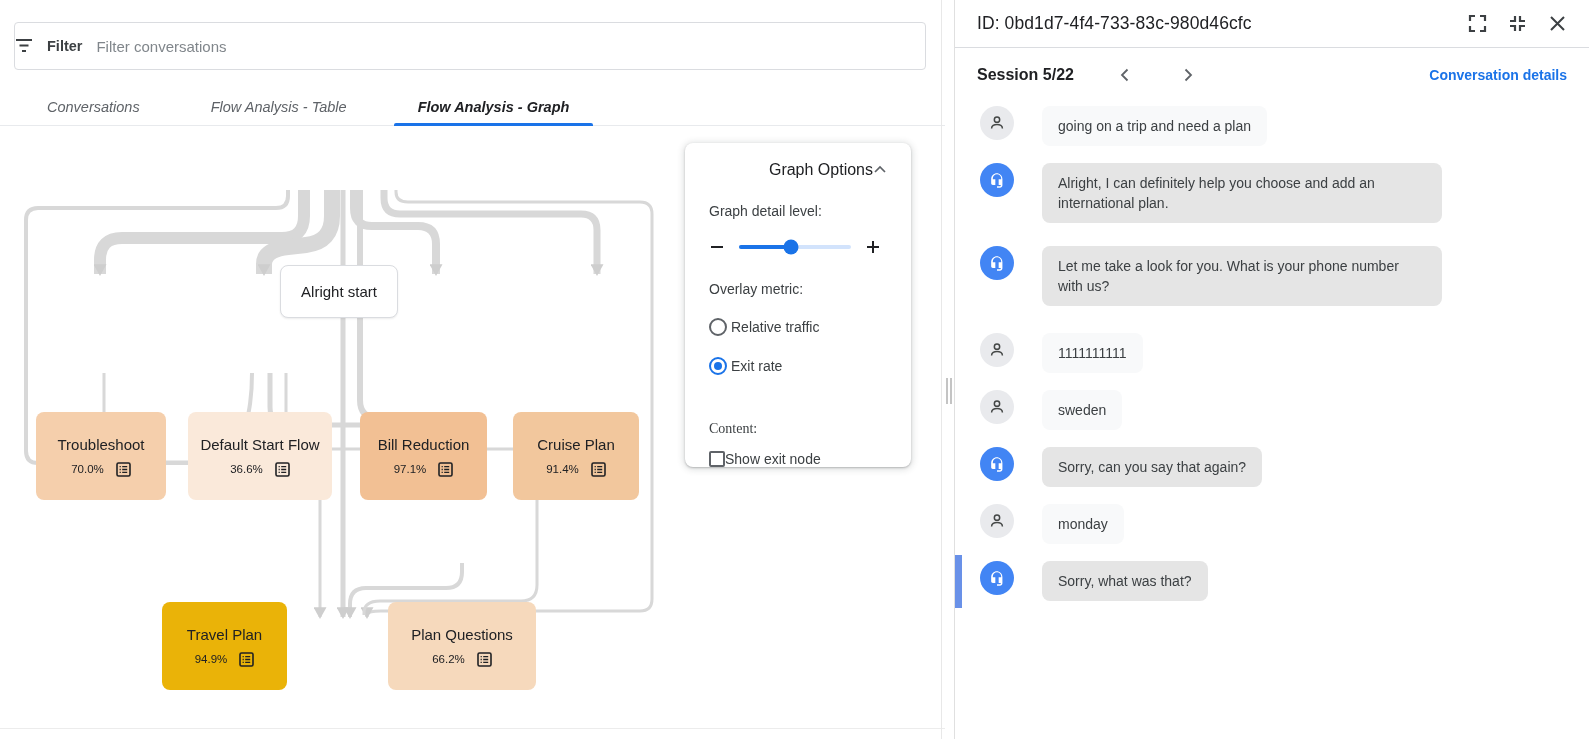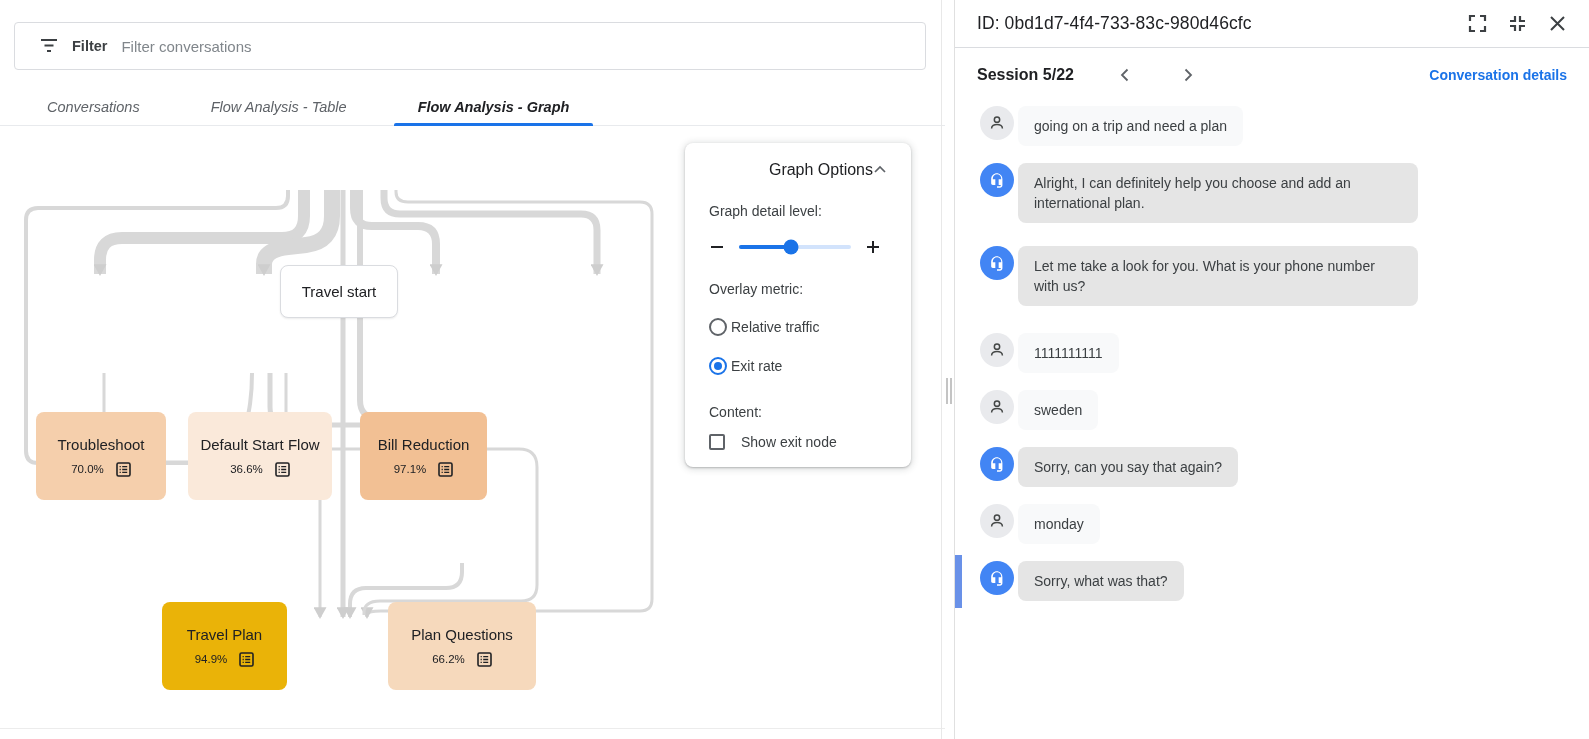--- a/index.html
+++ b/index.html
@@ -12,7 +12,7 @@
 
   .filter-box { position:absolute; left:14px; top:22px; width:912px; height:48px;
     border:1px solid #dadce0; border-radius:4px; display:flex; align-items:center;
-    padding:0 25px; gap:14px; cursor:text; }
+    padding:0 0; gap:14px; cursor:text; }
   .filter-icon { width:18px; height:18px; flex:0 0 auto; }
   .filter-label { font-size:14.5px; font-weight:700; color:#3c4043; }
   .filter-placeholder { font-size:15px; color:#80868b; }

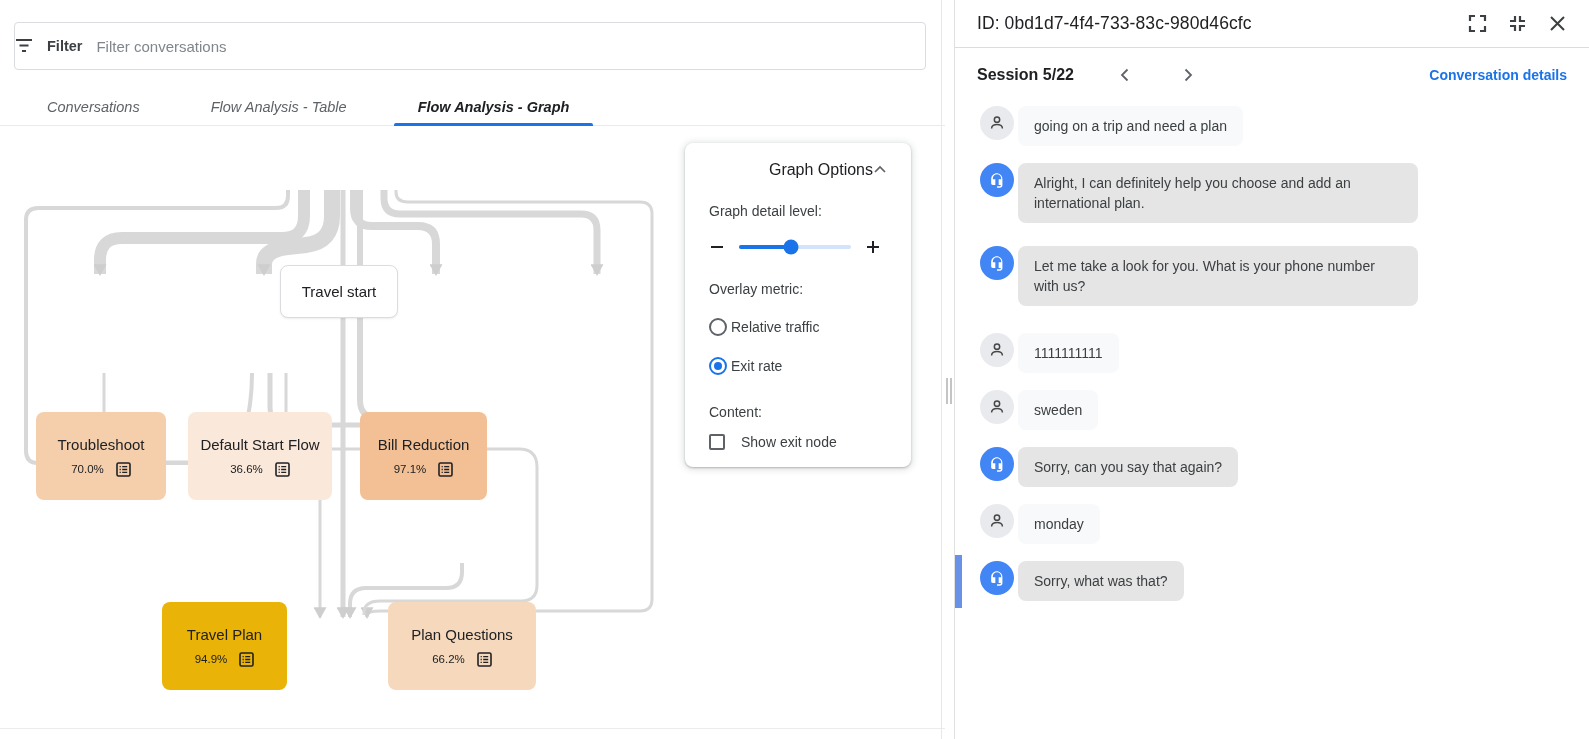--- a/index.html
+++ b/index.html
@@ -85,7 +85,7 @@
 
   .messages { position:absolute; left:0; top:102px; width:634px; bottom:0;
     padding:4px 22px 0 25px; overflow:hidden; }
-  .msg-row { position:relative; display:flex; align-items:flex-start; gap:4px; margin-bottom:17px; }
+  .msg-row { position:relative; display:flex; align-items:flex-start; gap:28px; margin-bottom:17px; }
   .avatar { width:34px; height:34px; border-radius:50%; flex:0 0 auto;
     display:flex; align-items:center; justify-content:center; }
   .avatar.user { background:#e9eaed; }

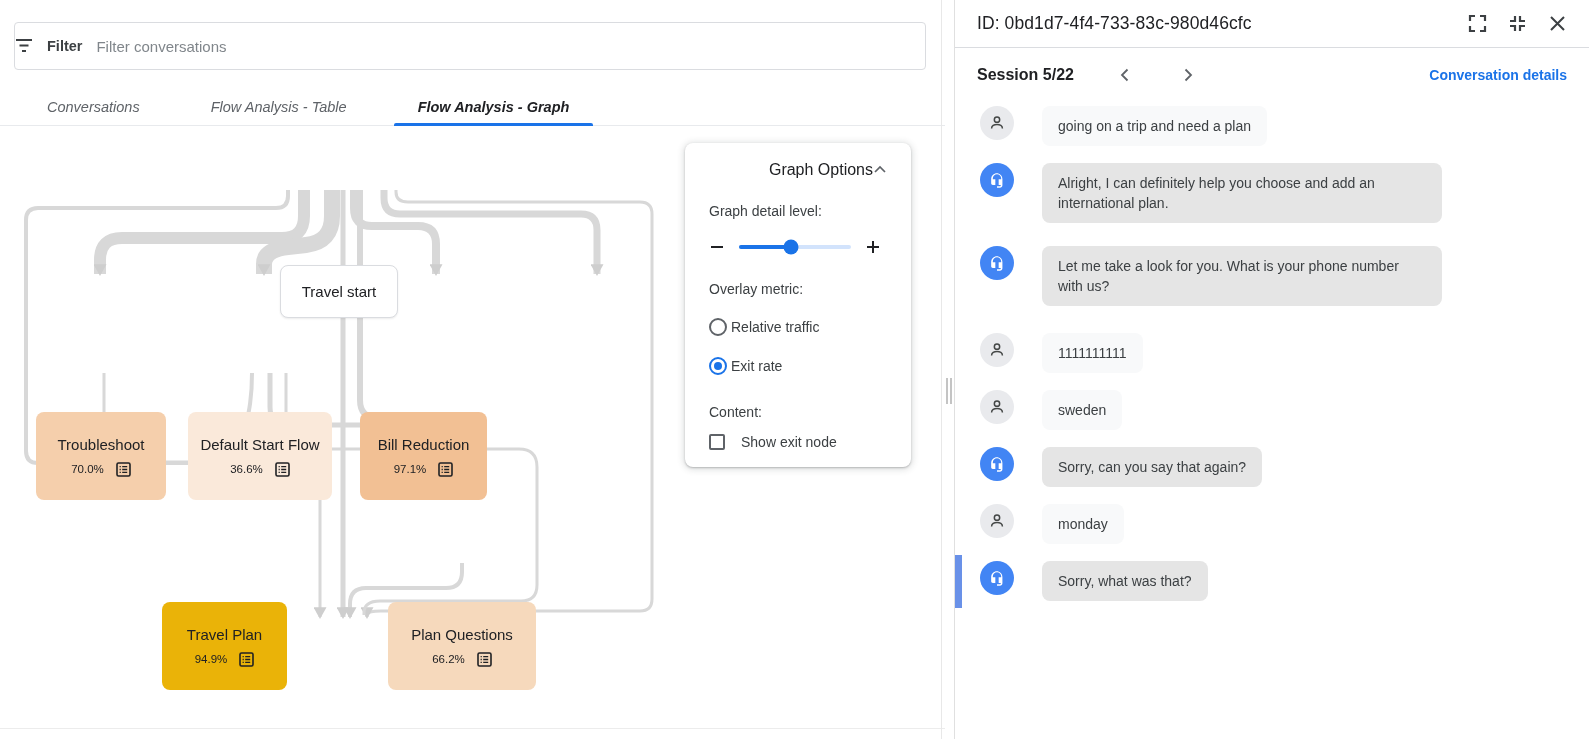--- a/index.html
+++ b/index.html
@@ -156,7 +156,7 @@
       </svg>
 
       <div class="gnode start" style="left:280px; top:138px; width:118px; height:53px;">
-        <div class="gnode-label">Travel start</div>
+        <div class="gnode-label">Alright start</div>
       </div>
 
       <div class="gnode" style="left: 36px; top: 285px; width: 130px; height: 88px; background-color: rgb(245, 207, 172);">

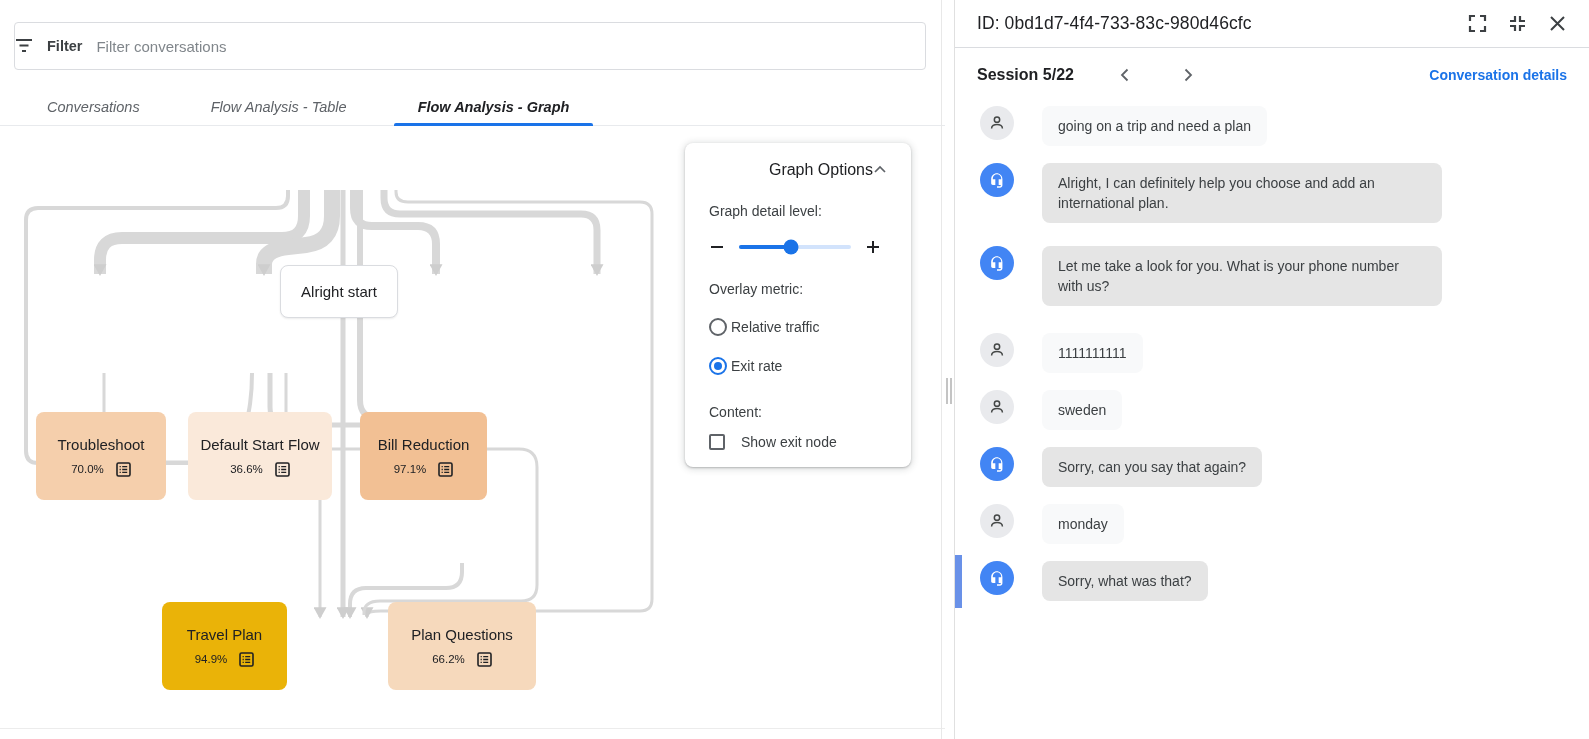--- a/index.html
+++ b/index.html
@@ -248,7 +248,7 @@
         <span class="radio sel"></span>
         <span class="radio-label">Exit rate</span>
       </div>
-      <div class="gopts-sub" style="margin-top:29px;">Content:</div>
+      <div class="gopts-sub" style="margin-top:46px;font-family:Liberation Serif, serif;">Content:</div>
       <div class="check-row">
         <span class="checkbox"></span>
         <span class="radio-label">Show exit node</span>

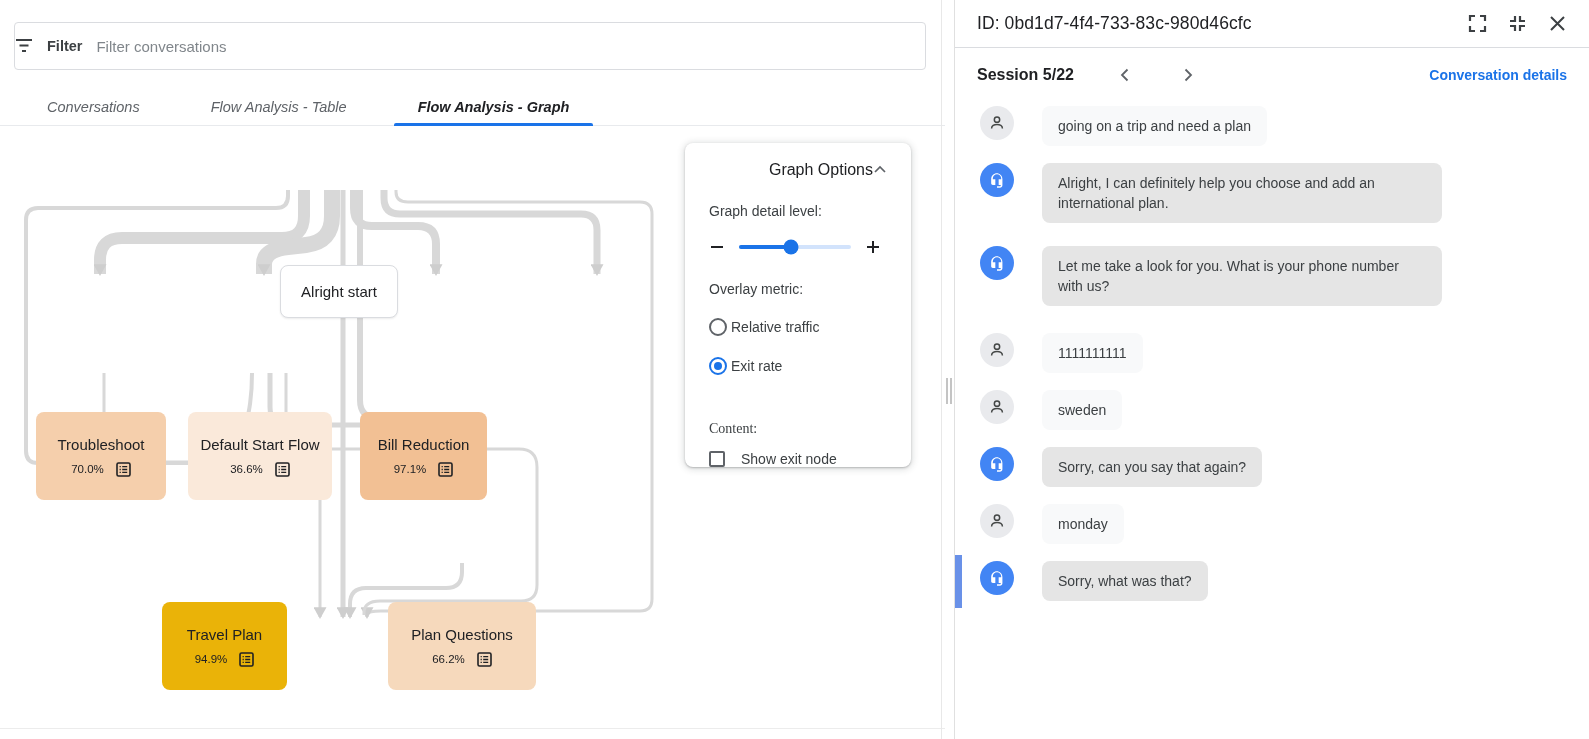--- a/index.html
+++ b/index.html
@@ -192,6 +192,16 @@
         </div>
       </div>
 
+      <div class="gnode" style="left: 513px; top: 285px; width: 126px; height: 88px; background-color: rgb(242, 199, 157);">
+        <div class="gnode-label">Cruise Plan</div>
+        <div class="gnode-meta">
+          <span class="gnode-rate">91.4%</span>
+          <svg width="15" height="15" viewBox="0 0 15 15">
+              <rect x="1" y="1" width="13" height="13" rx="1.5" fill="none" stroke="#202124" stroke-width="1.6"></rect>
+              <path d="M3.6 4.7h1.2M6.2 4.7h5M3.6 7.5h1.2M6.2 7.5h5M3.6 10.3h1.2M6.2 10.3h5" stroke="#202124" stroke-width="1.3"></path>
+            </svg>
+        </div>
+      </div>
 
       <div class="gnode" style="left: 162px; top: 475px; width: 125px; height: 88px; background-color: #eab308;">
         <div class="gnode-label">Travel Plan</div>

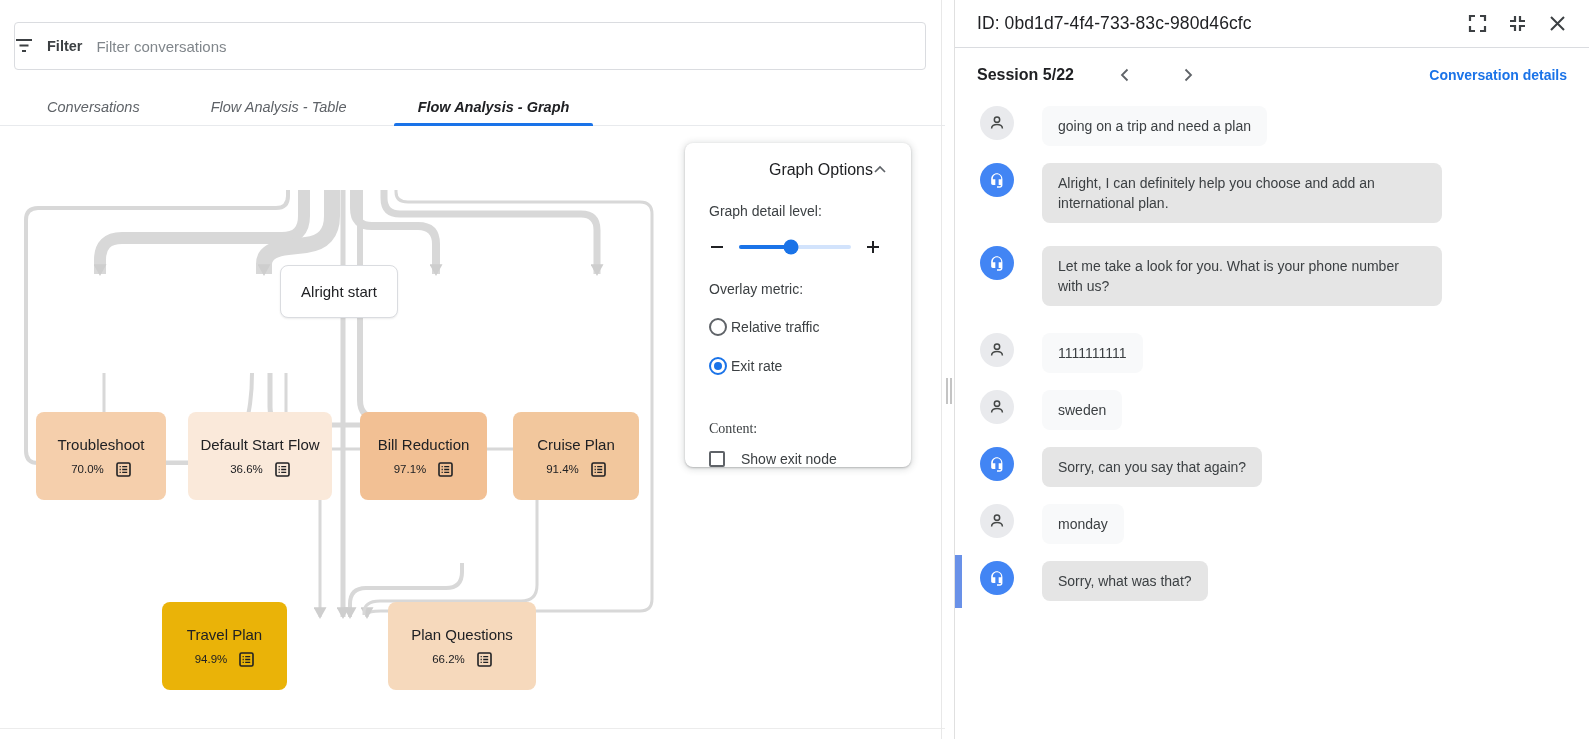--- a/index.html
+++ b/index.html
@@ -57,7 +57,7 @@
   .radio.sel::after { content:""; position:absolute; left:3px; top:3px; width:8px; height:8px;
     border-radius:50%; background:#1a73e8; }
   .radio-label { font-size:14px; color:#3c4043; }
-  .check-row { display:flex; align-items:center; gap:16px; margin-top:14px; cursor:pointer; }
+  .check-row { display:flex; align-items:center; gap:0; margin-top:14px; cursor:pointer; }
   .checkbox { width:16px; height:16px; border:2px solid #5f6368; border-radius:2px; flex:0 0 auto; }
 
   

